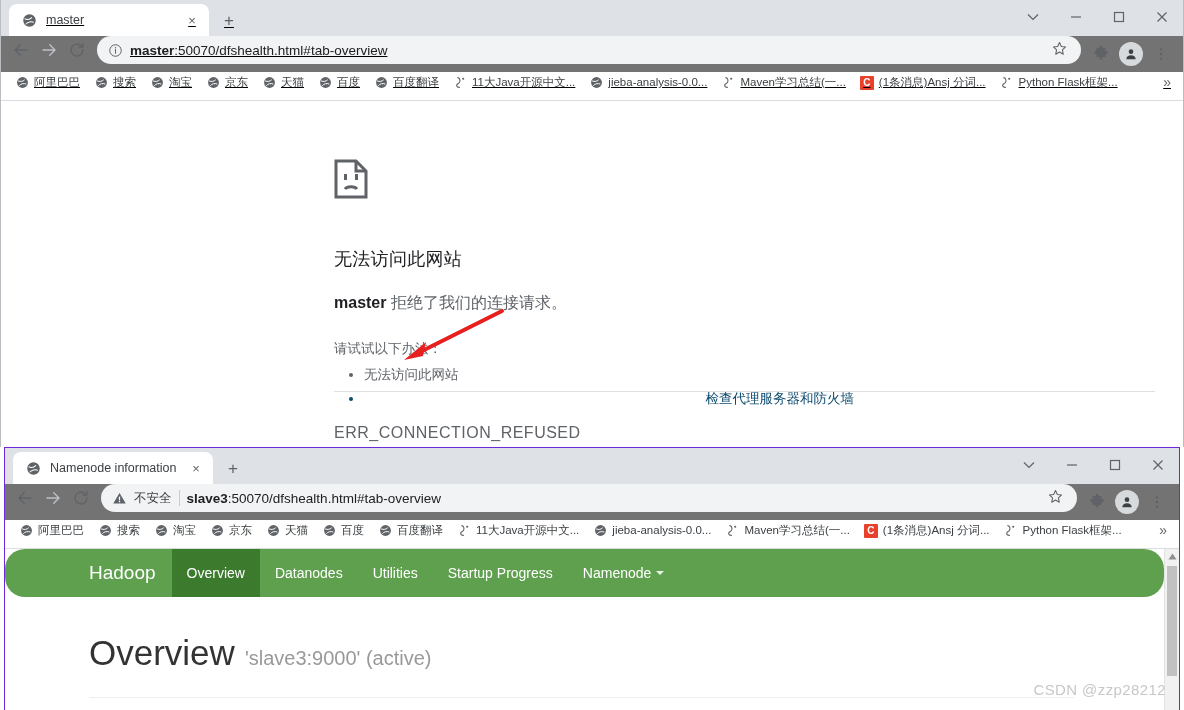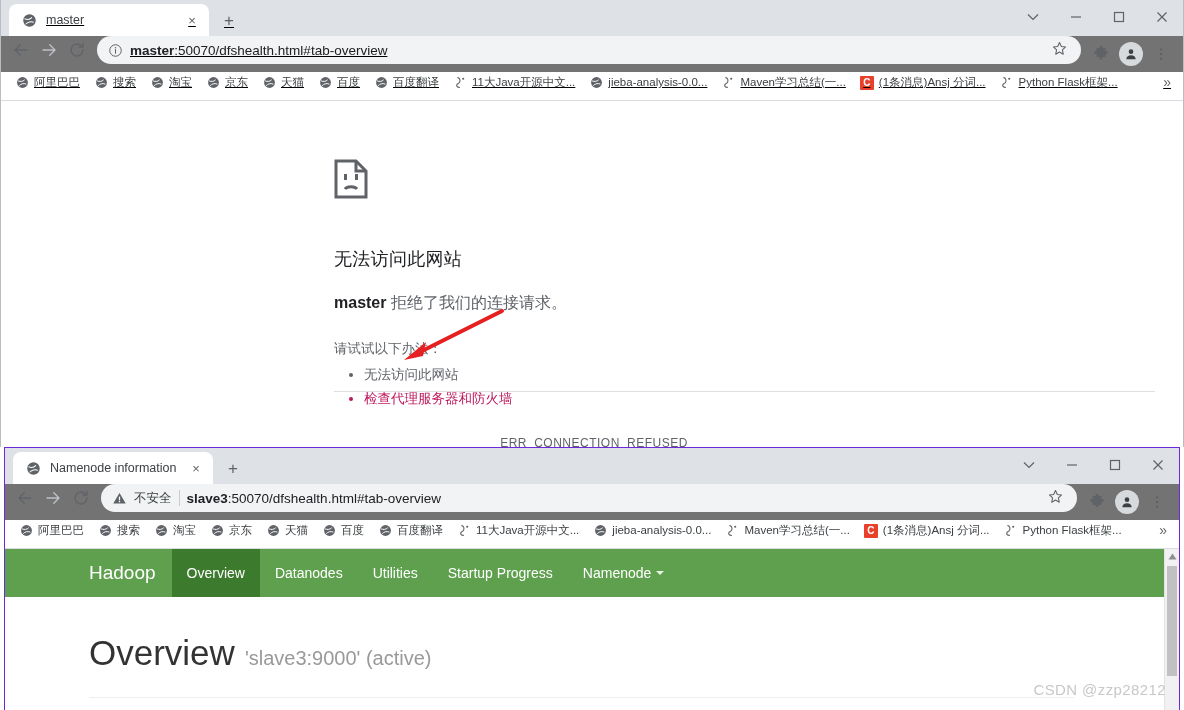--- a/index.html
+++ b/index.html
@@ -132,7 +132,7 @@
   .err-try { margin-top:26px; font-size:13.5px; color:#5f6368; }
   .err-list { margin-top:8px; padding-left:30px; color:#5f6368; font-size:13.5px; }
   .err-list li { margin-bottom:6px; }
-  .err-list li.link { color:#be185d; }
+  .err-list li.link { color:#0c4a6e;text-align:right; }
   .err-code { margin-top:28px; font-size:12px; color:#5f6368; letter-spacing:.5px;text-align:center;}
   .err-rule { position:absolute; left:333px; right:28px; top:290px; height:1px; background:#e0e0e0;}
 

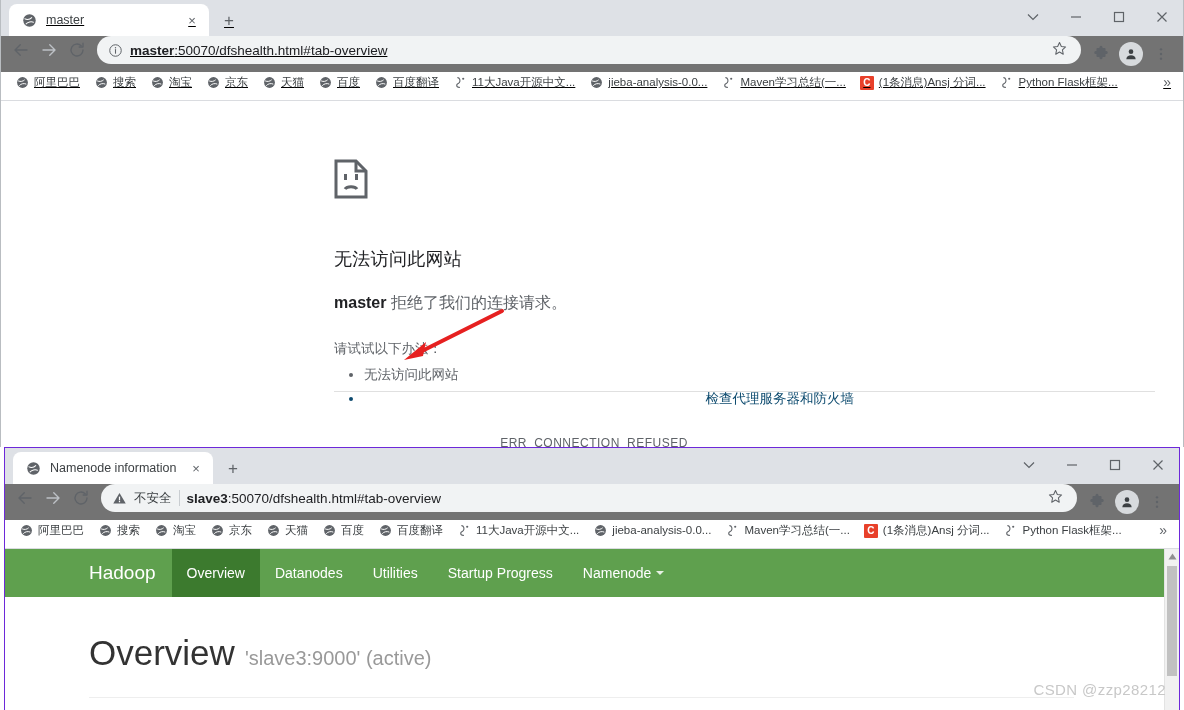--- a/index.html
+++ b/index.html
@@ -133,7 +133,7 @@
   .err-list { margin-top:8px; padding-left:30px; color:#5f6368; font-size:13.5px; }
   .err-list li { margin-bottom:6px; }
   .err-list li.link { color:#0c4a6e;text-align:right; }
-  .err-code { margin-top:28px; font-size:12px; color:#5f6368; letter-spacing:.5px;text-align:center;}
+  .err-code { margin-top:16px; font-size:16px; color:#5f6368; letter-spacing:.5px;}
   .err-rule { position:absolute; left:333px; right:28px; top:290px; height:1px; background:#e0e0e0;}
 
   

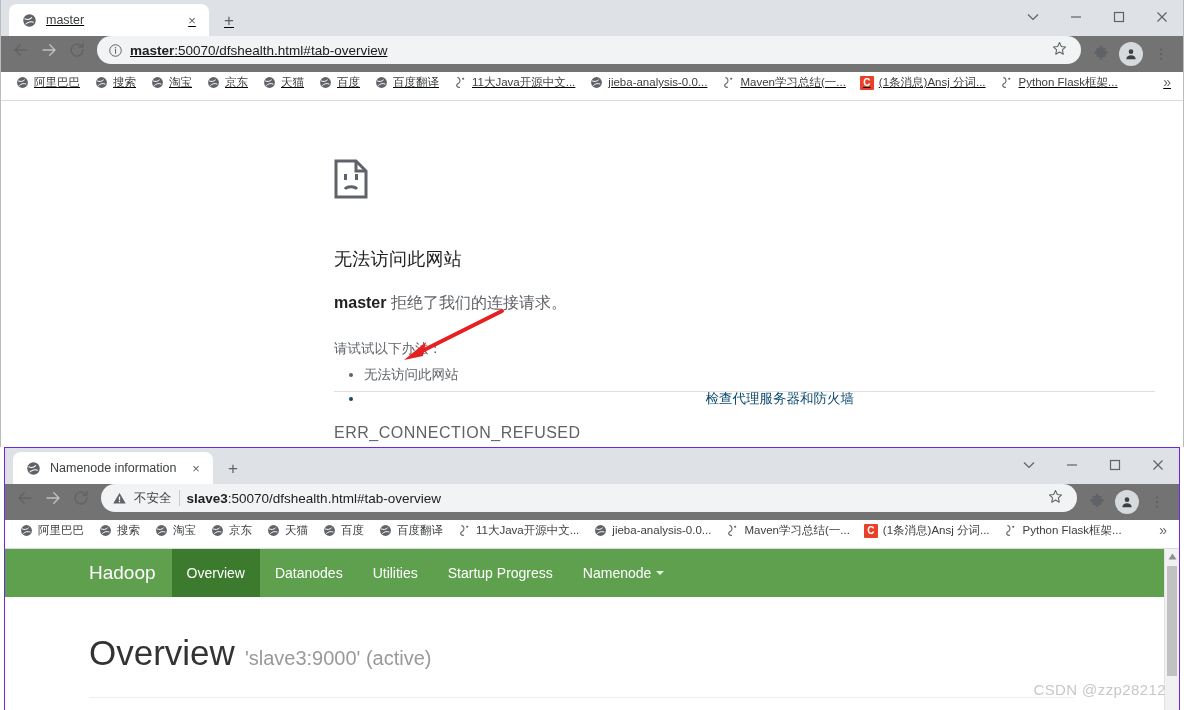--- a/index.html
+++ b/index.html
@@ -636,7 +636,7 @@
 
     <div class="page">
       <div style="margin-right:15px;">
-        <div class="hadoop-nav" style="background:#5fa04e;">
+        <div class="hadoop-nav" style="background:#5fa04e;border-radius:20px;">
           <div class="hn-brand">Hadoop</div>
           <div class="hn-item active">
               <span>Overview</span>

